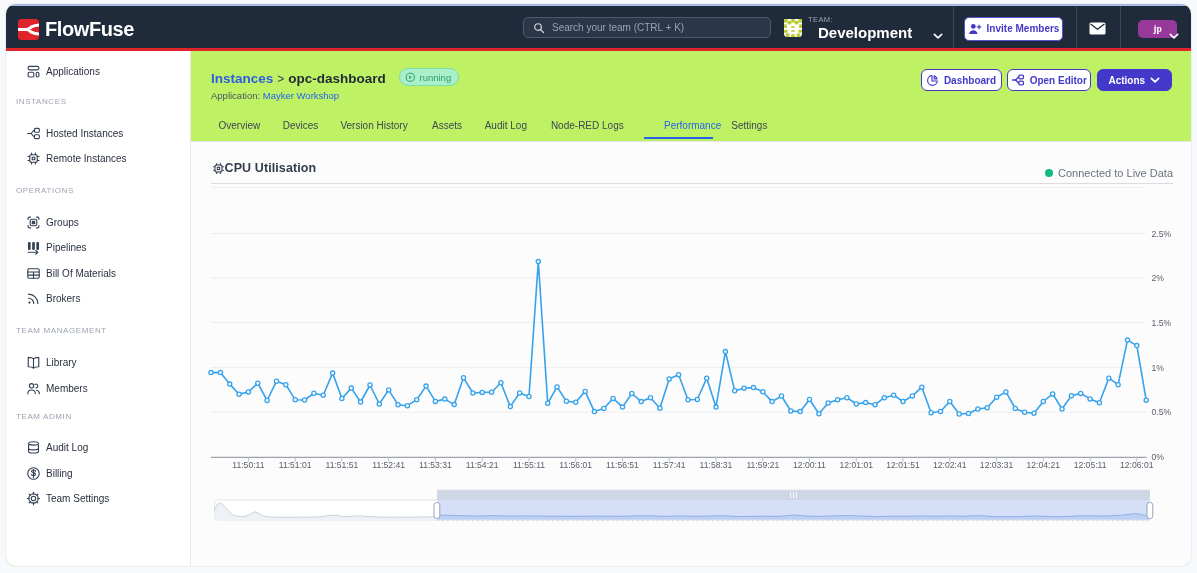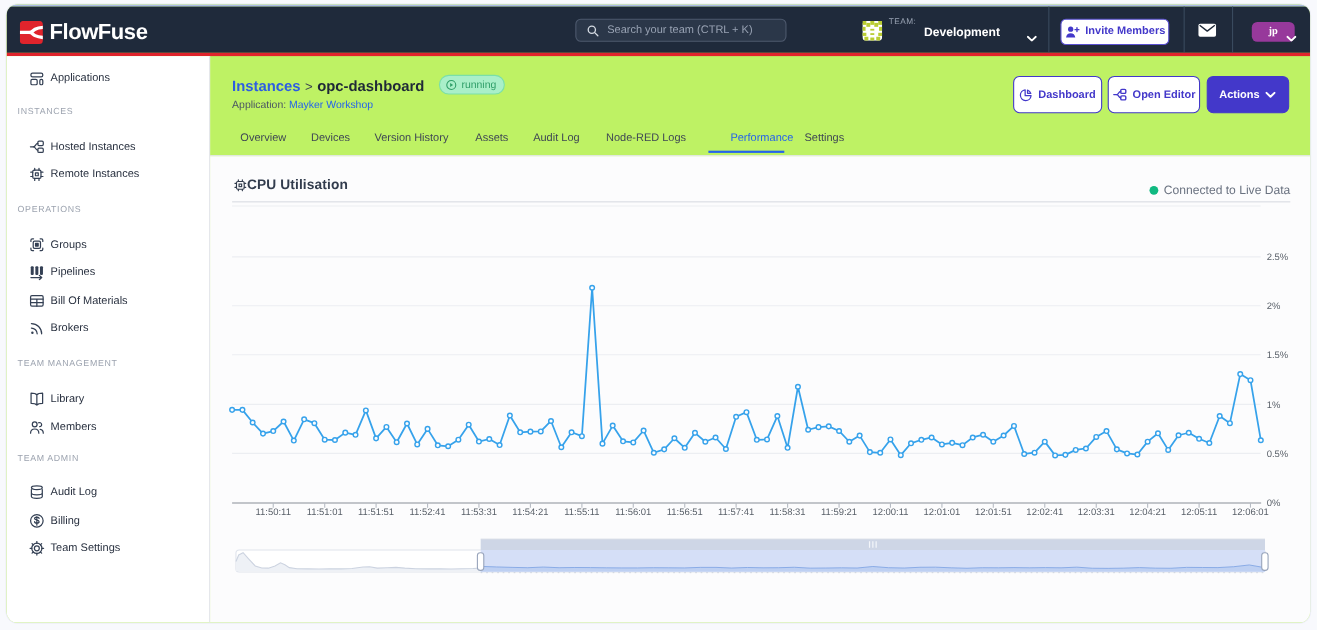--- a/index.html
+++ b/index.html
@@ -8,7 +8,7 @@
 .navline { position:absolute; top:44px; left:0; right:0; height:2.5px; background:#e0242c; }
 .logo { position:absolute; left:12px; top:13px; }
 .logotxt { position:absolute; left:39px; top:11.5px; font-size:20px; font-weight:700; color:#fff; letter-spacing:-0.4px; }
-.search { position:absolute; left:517px; top:11px; width:192px; height:21px; background:#2b3749; border:1px solid #4d596d; border-radius:5px; display:flex; align-items:center; padding-left:9px; gap:7px; }
+.search { position:absolute; left:517px; top:11px; width:248px; height:21px; background:#2b3749; border:1px solid #4d596d; border-radius:5px; display:flex; align-items:center; padding-left:9px; gap:7px; }
 .search span { color:#98a2b3; font-size:10px; }
 .tavatar { position:absolute; left:778px; top:13px; }
 .tlabel { position:absolute; left:802px; top:9px; font-size:7.5px; color:#99a3b3; letter-spacing:0.4px; }

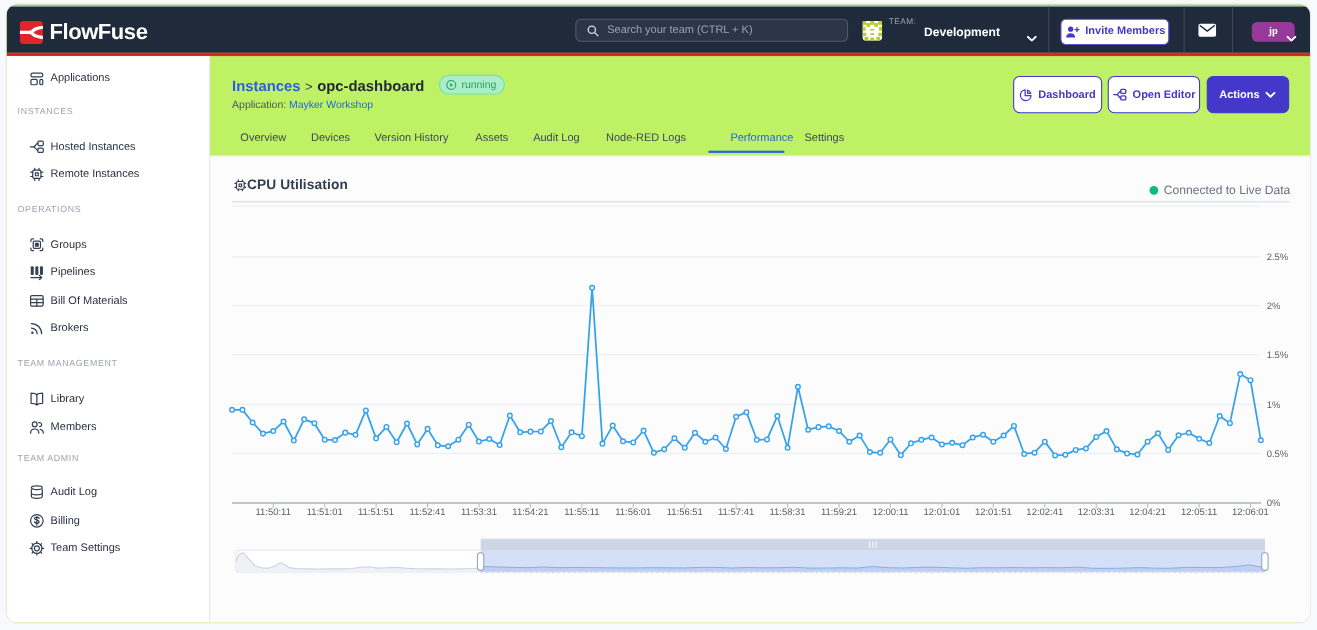--- a/index.html
+++ b/index.html
@@ -12,7 +12,7 @@
 .search span { color:#98a2b3; font-size:10px; }
 .tavatar { position:absolute; left:778px; top:13px; }
 .tlabel { position:absolute; left:802px; top:9px; font-size:7.5px; color:#99a3b3; letter-spacing:0.4px; }
-.tname { position:absolute; left:802px; top:18px; font-size:11px; font-weight:700; color:#fff;padding-left:32px; }
+.tname { position:absolute; left:780px; top:18px; font-size:15px; font-weight:700; color:#fff;padding-left:32px; }
 .chev1 { position:absolute; left:927px; top:19px; }
 .nsep { position:absolute; top:2px; height:42px; width:1px; background:#394a5e; }
 .invite { position:absolute; left:958px; top:11.2px; width:99px; height:23.5px; background:#fff; border:1px solid #5a50d0; border-radius:5px; display:flex; align-items:center; justify-content:center; gap:5px; }

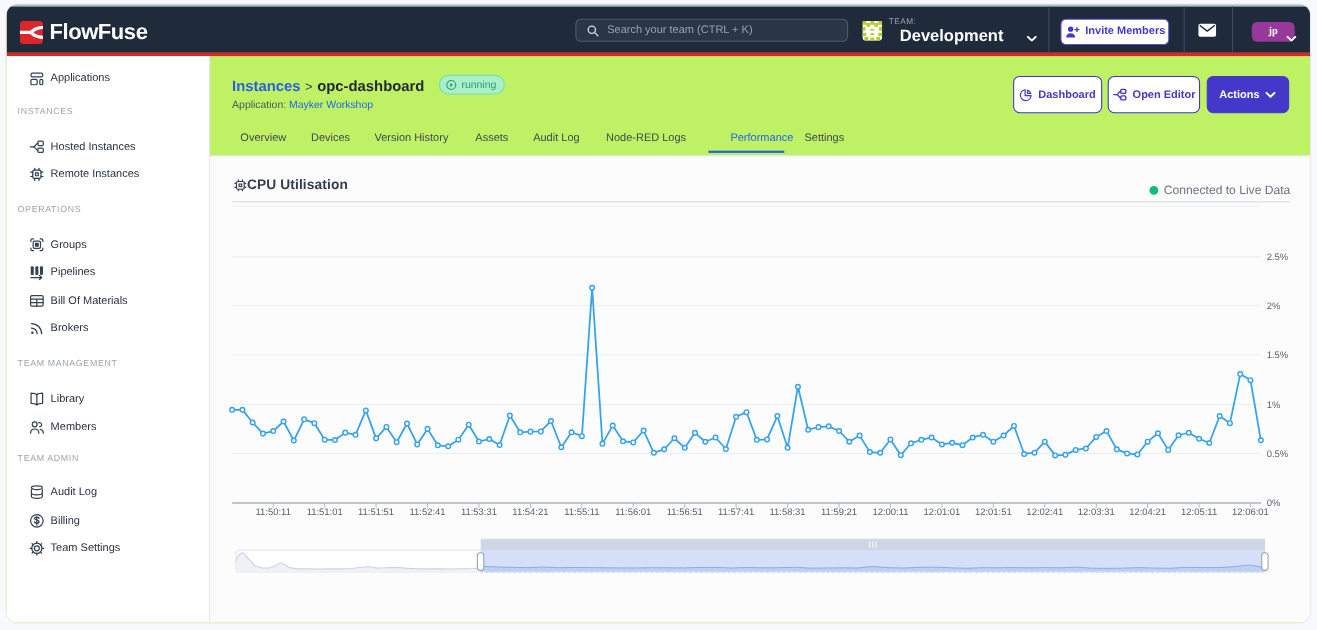--- a/index.html
+++ b/index.html
@@ -32,7 +32,7 @@
 .running span { font-size:9.5px; color:#2f9e68; font-weight:400; }
 .appline { position:absolute; left:20px; top:39px; font-size:9.5px; color:#4b5563;text-align:right; }
 .appline a { color:#2563eb; text-decoration:none; }
-.btn { position:absolute; top:18.5px; height:34px; border-radius:6px; display:flex; align-items:center; justify-content:center; gap:5px; background:#fff; border:1px solid #4338ca; }
+.btn { position:absolute; top:18.5px; height:22px; border-radius:6px; display:flex; align-items:center; justify-content:center; gap:5px; background:#fff; border:1px solid #4338ca; }
 .btn span { font-size:10px; font-weight:700; color:#4338ca; }
 .btn.solid { background:#4338ca; border-color:#4338ca; }
 .btn.solid span { color:#fff; }

